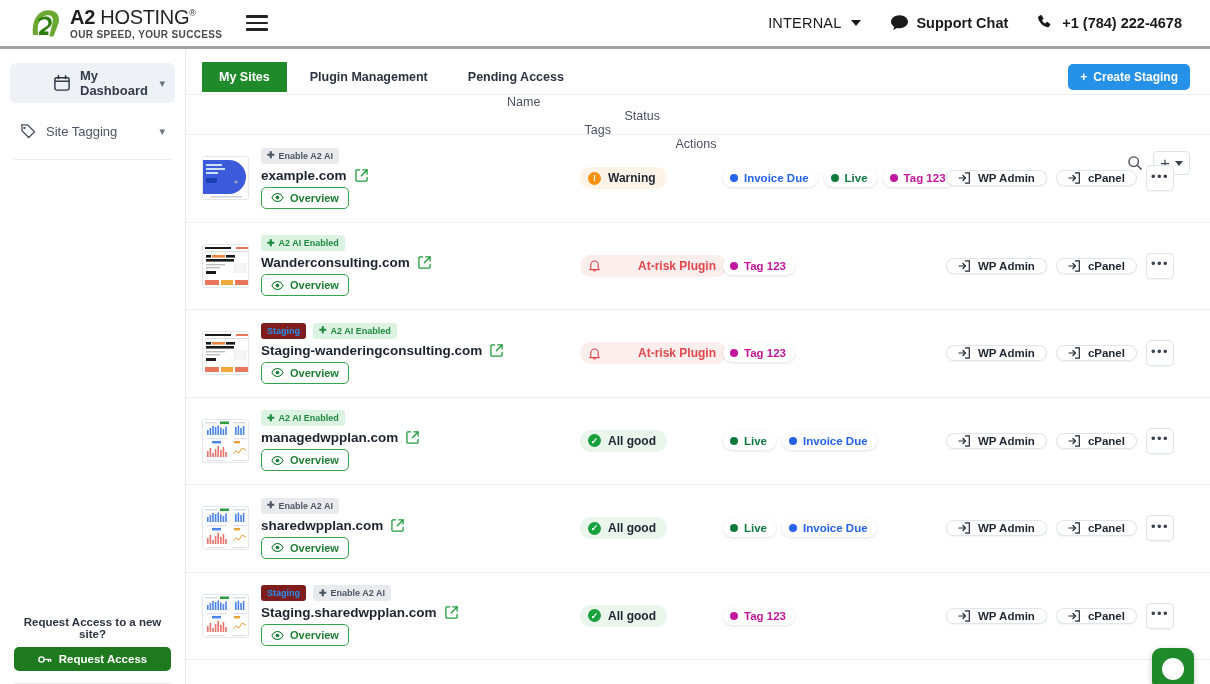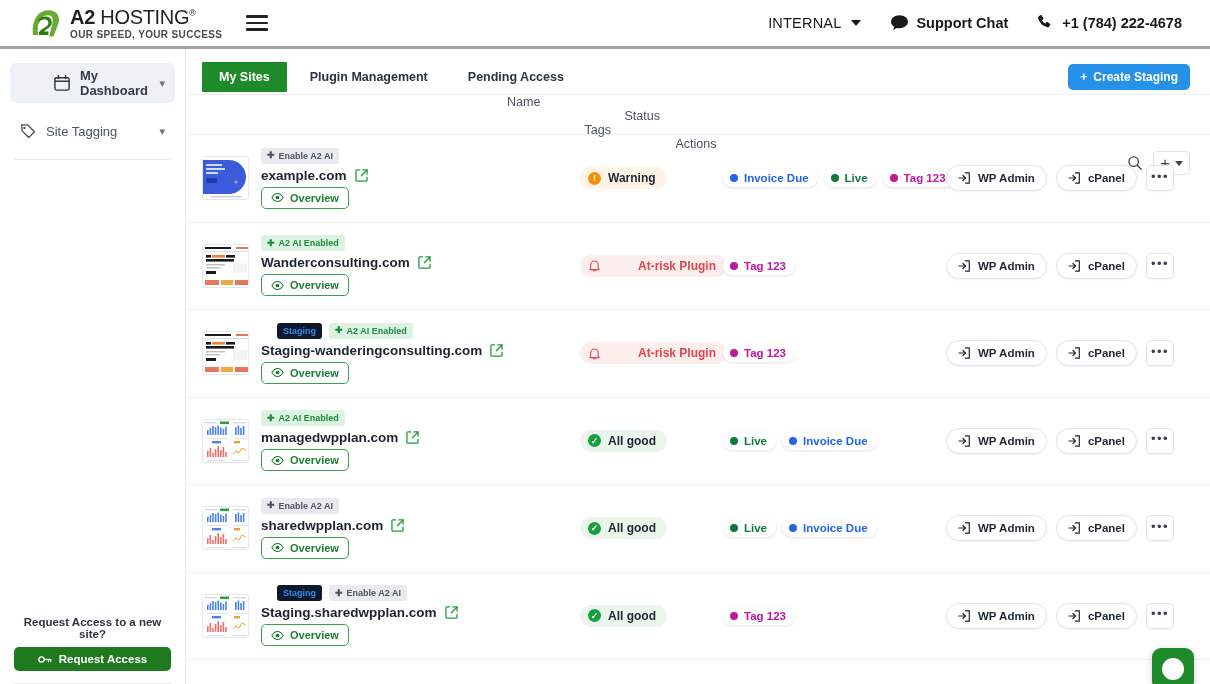--- a/index.html
+++ b/index.html
@@ -172,7 +172,7 @@
   .btn-act {
     display: inline-flex; align-items: center; gap: 7px;
     background: #fff; border: 1px solid #e1e4e9; border-radius: 13px;
-    height: 26px; padding: 0 11px;
+    height: 16px; padding: 0 11px;
     font-size: 11.5px; font-weight: 700; color: #1f2733; cursor: pointer;
     box-shadow: 0 1px 2px rgba(20,30,50,0.06); font-family: inherit;
   }

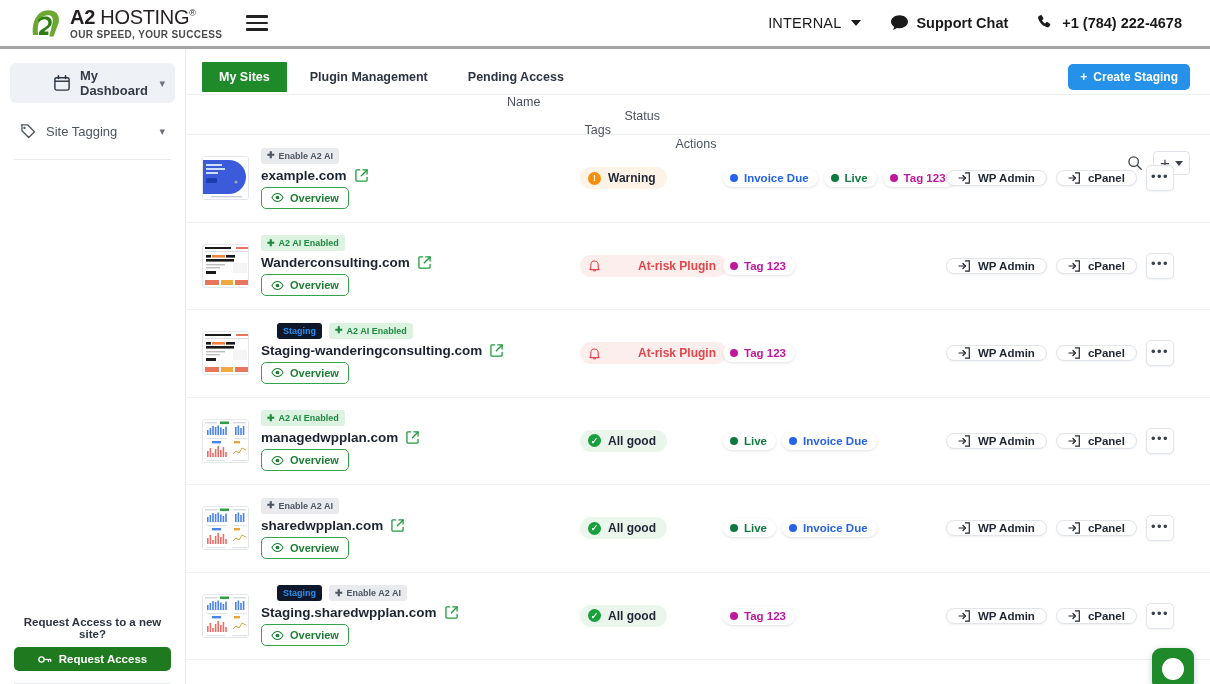--- a/index.html
+++ b/index.html
@@ -135,7 +135,7 @@
   }
   .badge-enable { background: #e8eaed; color: #4c5562; }
   .badge-enabled { background: #dcf3e2; color: #1d8a3f; }
-  .badge-staging { background: #0f172a; color: #2690ef; margin-left: 16px; }
+  .badge-staging { background: #7f1d1d; color: #2690ef; }
   .sparkle { font-size: 9px; line-height: 1; }
   .site-name { font-size: 13.5px; font-weight: 700; color: #1c2430; display: flex; align-items: center; gap: 8px; }
   .ext-link { color: #1f9b3c; display: inline-flex; }

